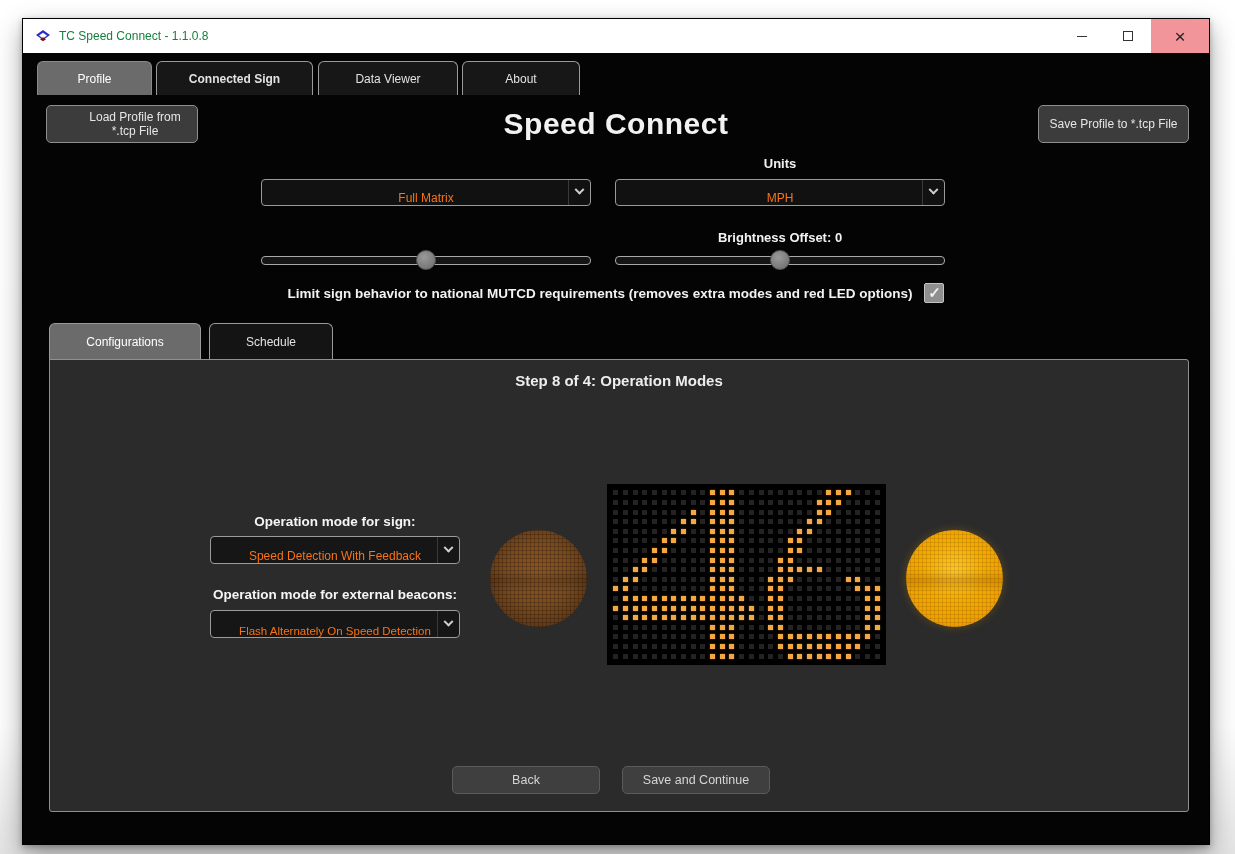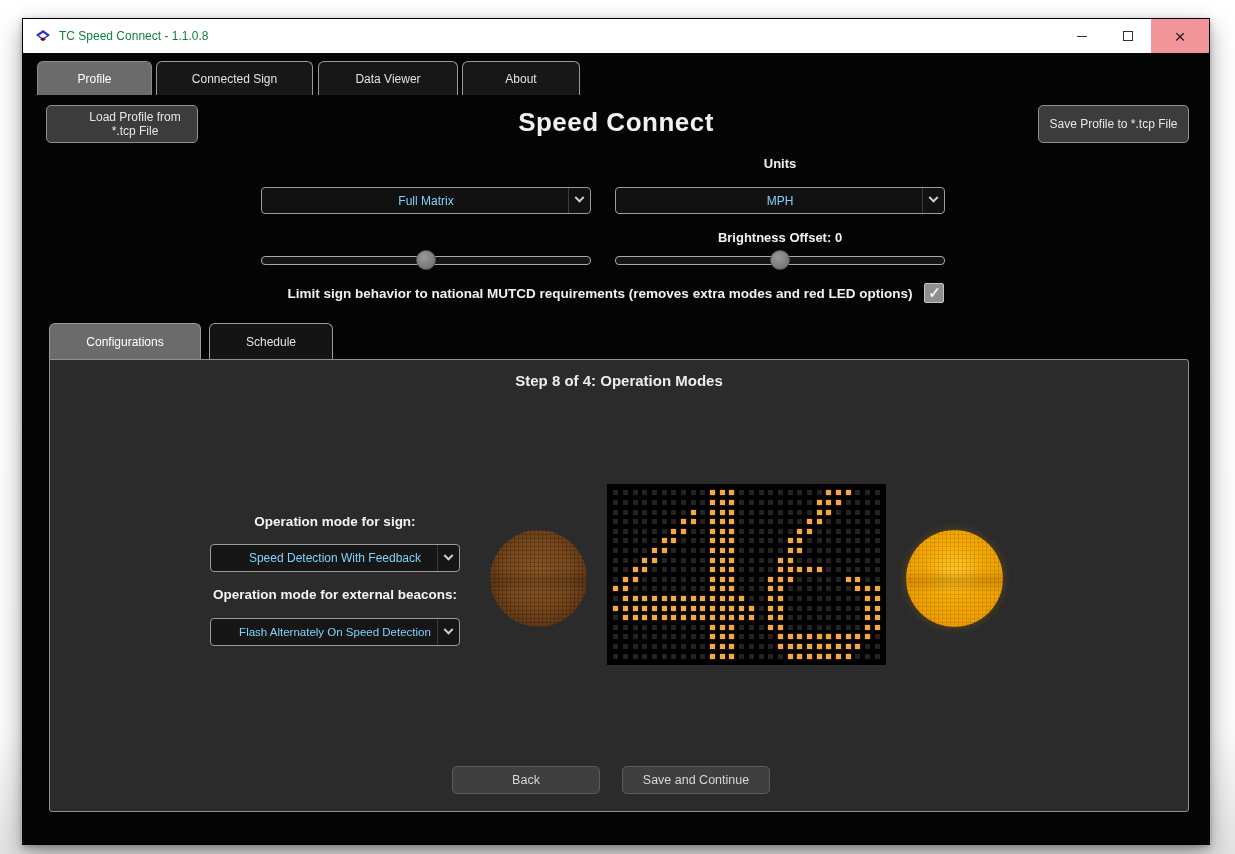--- a/index.html
+++ b/index.html
@@ -158,7 +158,7 @@
   </div>
 
   <div class="tab active" style="left:14px; width:115px;">Profile</div>
-  <div class="tab" style="left:133px; width:157px;">Connected Sign</div>
+  <div class="tab" style="left:133px; width:157px;font-weight:bold;">Connected Sign</div>
   <div class="tab" style="left:295px; width:140px;">Data Viewer</div>
   <div class="tab" style="left:439px; width:118px;">About</div>
 

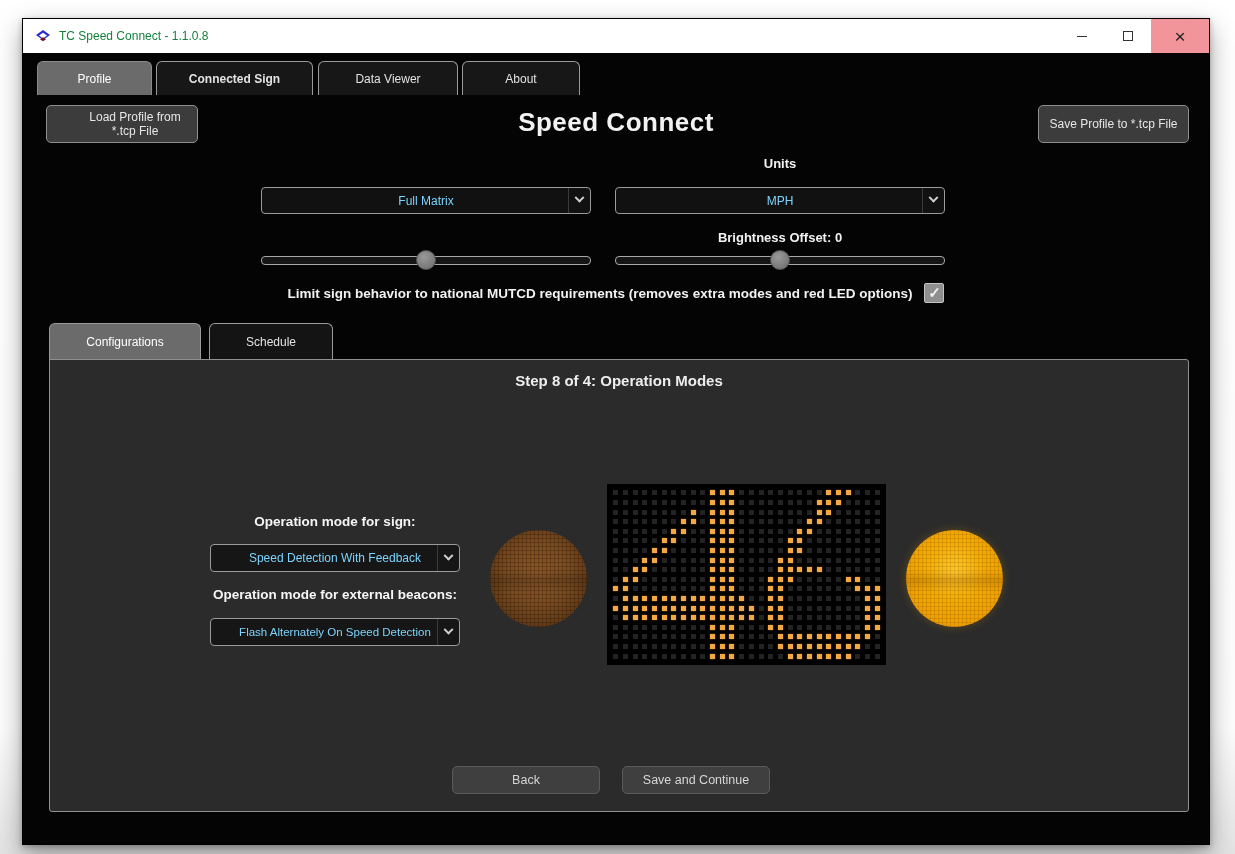--- a/index.html
+++ b/index.html
@@ -43,7 +43,7 @@
   }
   .main-title {
     position: absolute; left: 0; top: 88px; width: 100%; text-align: center;
-    color: #f2f2f2; font-size: 26px; font-weight: 700; letter-spacing: .5px;
+    color: #f2f2f2; font-size: 30px; font-weight: 700; letter-spacing: .5px;
   }
   .flabel { position: absolute; height: 16px; text-align: center; color: #f2f2f2; font-size: 13px; font-weight: 700; }
   

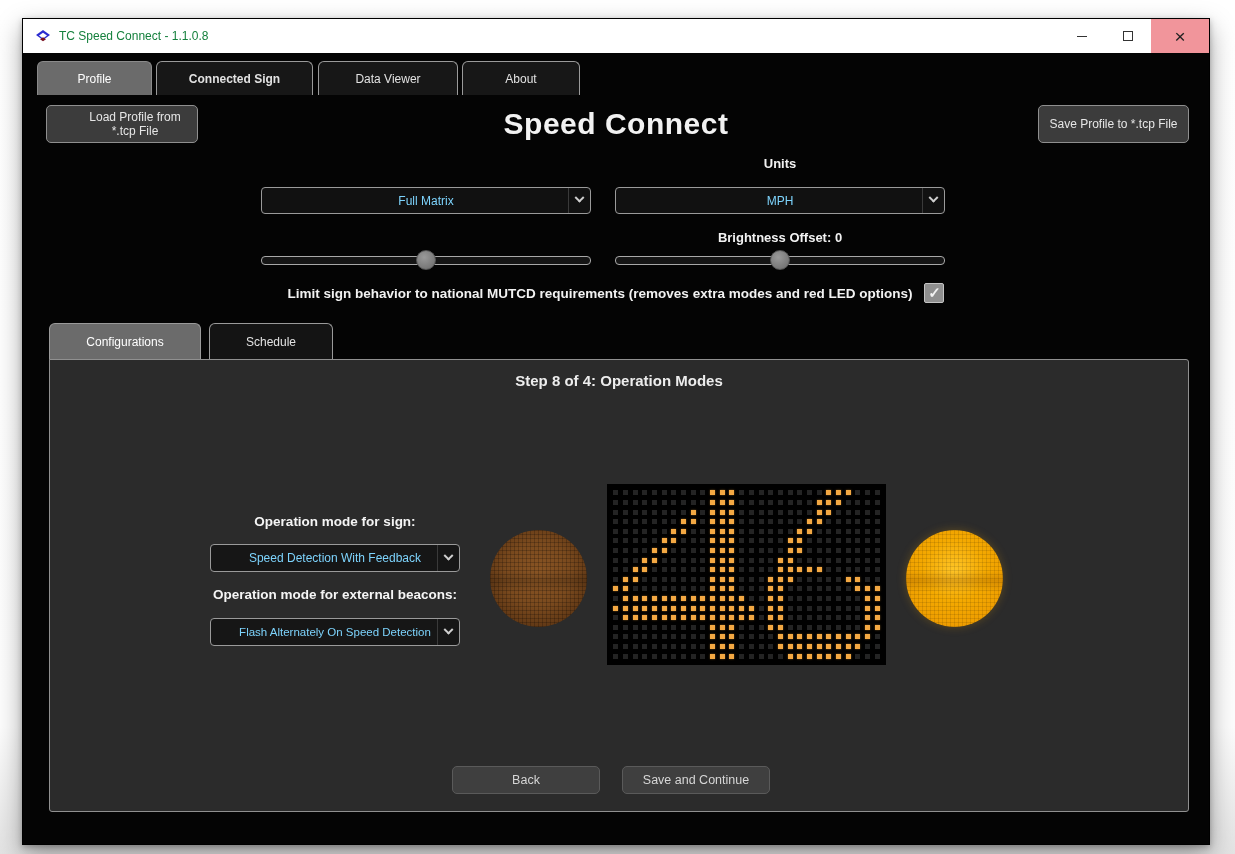--- a/index.html
+++ b/index.html
@@ -49,7 +49,7 @@
   
   .dropdown {
     position: absolute; background: #111111; border: 1px solid #9a9a9a; border-radius: 4px;
-    display: flex; align-items: center; color: #7dd3fc; font-size: 12px; margin-top: 8px;
+    display: flex; align-items: flex-end; color: #f97316; font-size: 12px;
   }
   .dd-value { flex: 1; text-align: center; padding-left: 22px; }
   .dd-chev {

